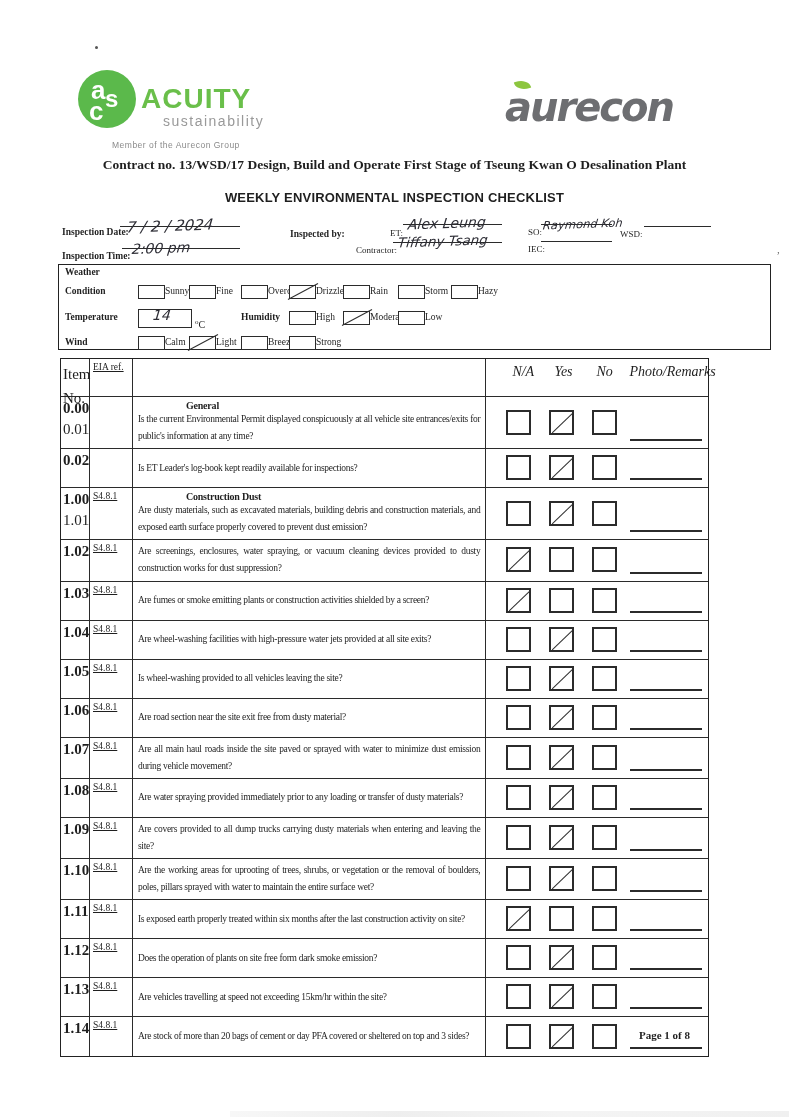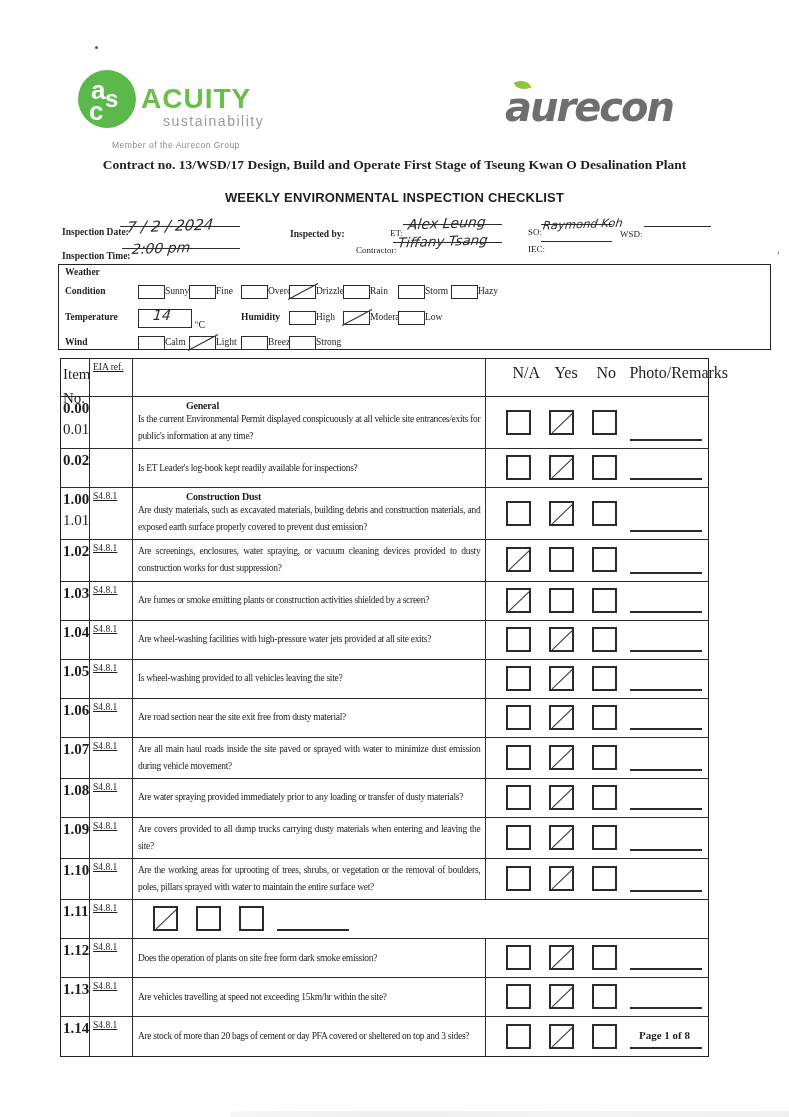--- a/index.html
+++ b/index.html
@@ -78,7 +78,7 @@
     display:flex; flex-direction:column; justify-content:center; }
   .c-ans { width:222px; position:relative; }
   .thead .c-item span { display:block; line-height:1.6; }
-  .h-na,.h-yes,.h-no,.h-rem { position:absolute; top:5px; font-size:16px; }
+  .h-na,.h-yes,.h-no,.h-rem { position:absolute; top:5px; font-size:14px;font-style:italic; }
   .h-na{left:26px} .h-yes{left:68px} .h-no{left:110px} .h-rem{left:143px}
   .trow { border-bottom:1.2px solid #2b2b2b; min-height:39px; }
   .trow:last-child { border-bottom:none; }

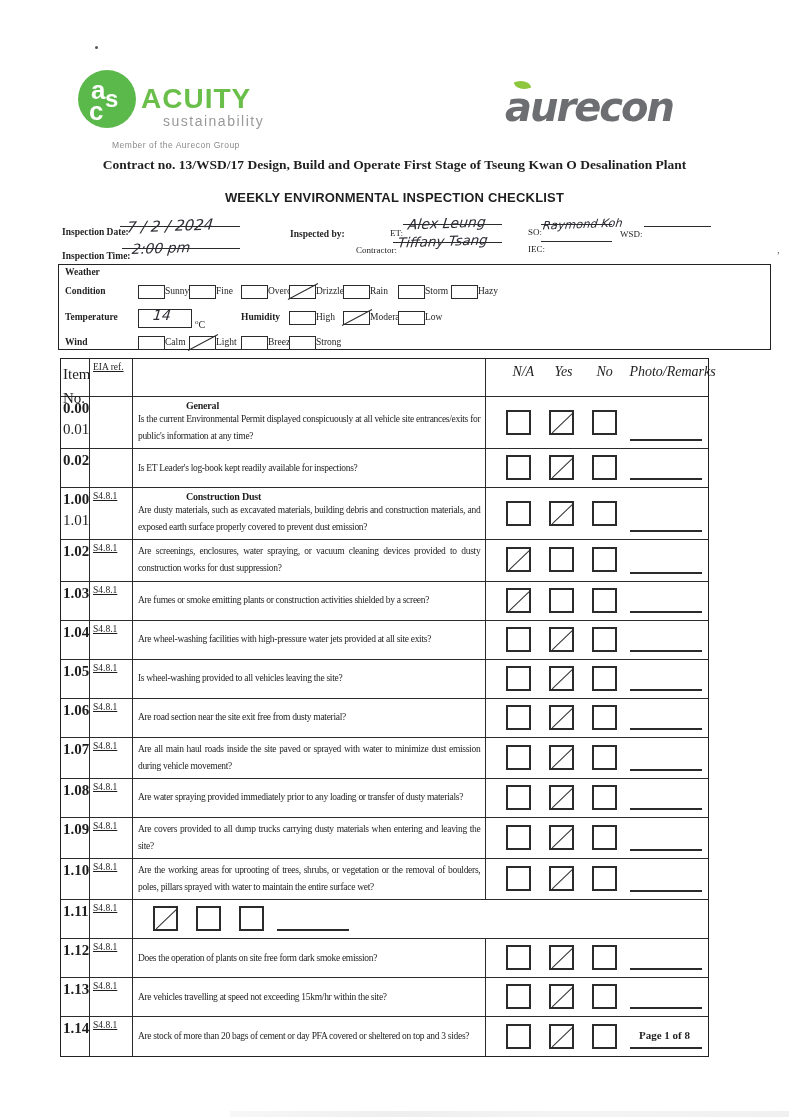--- a/index.html
+++ b/index.html
@@ -457,6 +457,10 @@
         <span class="item2"></span>
       </div>
       <div class="c-eia">S4.8.1</div>
+      <div class="c-q">
+
+        <div class="qt">Is exposed earth properly treated within six months after the last construction activity on site?</div>
+      </div>
       <div class="c-ans">
         <span class="cbsq cb-na checked"></span>
         <span class="cbsq cb-yes"></span>

